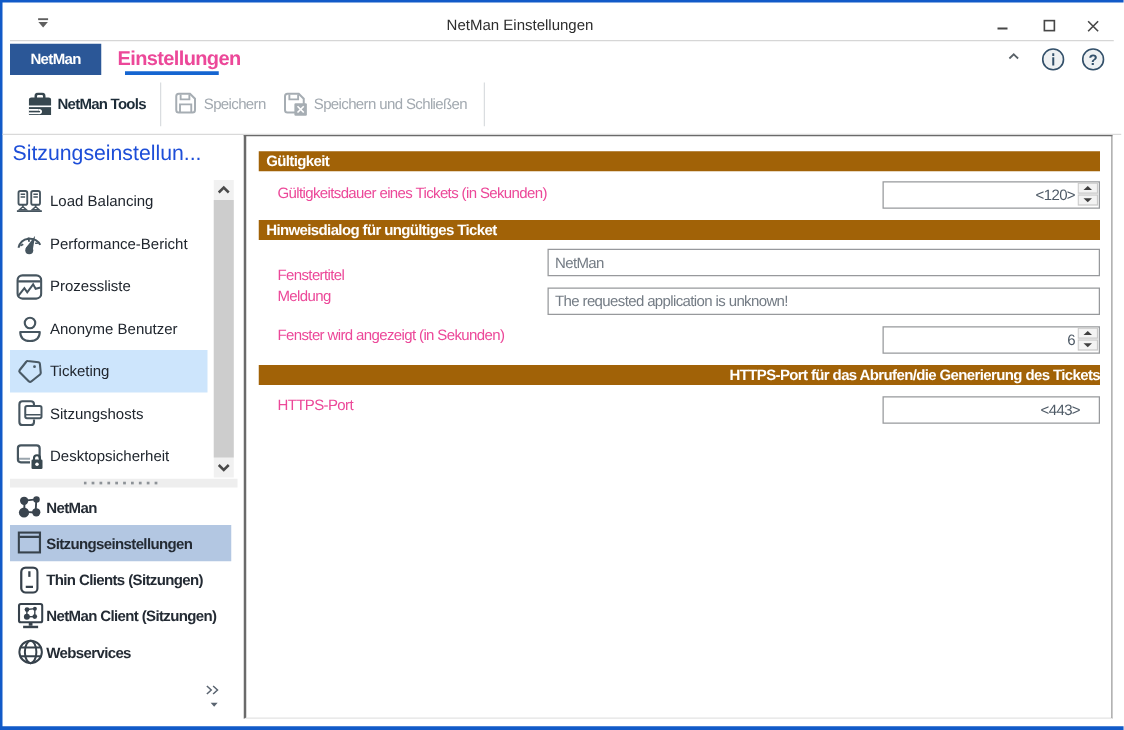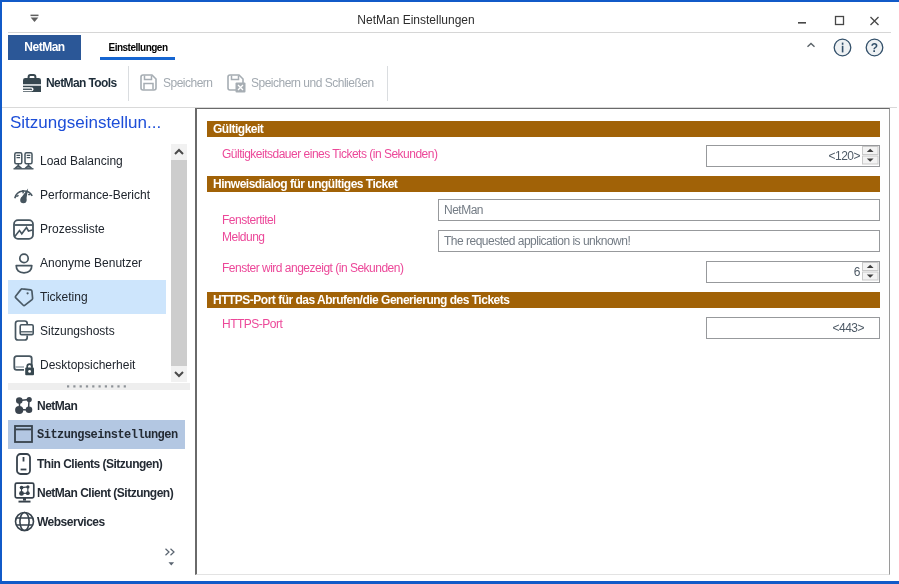--- a/index.html
+++ b/index.html
@@ -38,7 +38,7 @@
   <div class="abs" style="left:8px;top:32px;width:883px;height:1px;background:#d6d6d6;"></div>
 
   <div class="abs navy" style="left:8px;top:35px;width:73px;height:25px;color:#fff;font-weight:bold;font-size:12px;letter-spacing:-0.5px;text-align:center;line-height:25px;">NetMan</div>
-  <div class="abs" style="left:94px;top:35px;width:88px;height:25px;color:#000000;font-weight:bold;font-size:10px;letter-spacing:-0.5px;text-align:center;line-height:25px;">Einstellungen</div>
+  <div class="abs" style="left:94px;top:35px;width:88px;height:25px;color:#ec4899;font-weight:bold;font-size:16px;letter-spacing:-0.5px;text-align:center;line-height:25px;">Einstellungen</div>
   <div class="abs" style="left:100px;top:57px;width:75px;height:3px;background:#1565d1;"></div>
 
   <svg class="icon" style="left:806px;top:41px;" width="10" height="8" viewBox="0 0 10 8">

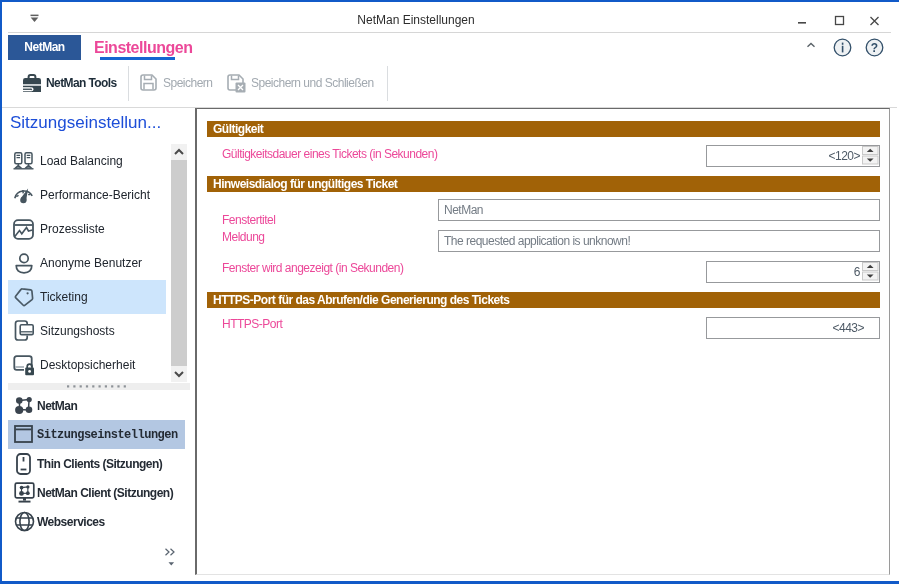--- a/index.html
+++ b/index.html
@@ -255,7 +255,7 @@
   <div class="lbl" style="top:261px;">Fenster wird angezeigt (in Sekunden)</div>
   <div class="inp" style="left:706px;top:261px;width:174px;"></div>
 
-  <div class="hdr" style="top:292px;">HTTPS-Port für das Abrufen/die Generierung des Tickets</div>
+  <div class="hdr" style="top:292px;text-align:right;">HTTPS-Port für das Abrufen/die Generierung des Tickets</div>
   <div class="lbl" style="top:317px;">HTTPS-Port</div>
   <div class="inp" style="left:706px;top:317px;width:174px;text-align:right;line-height:20px;padding-right:15px;color:#4e5a66;">&lt;443&gt;</div>
 

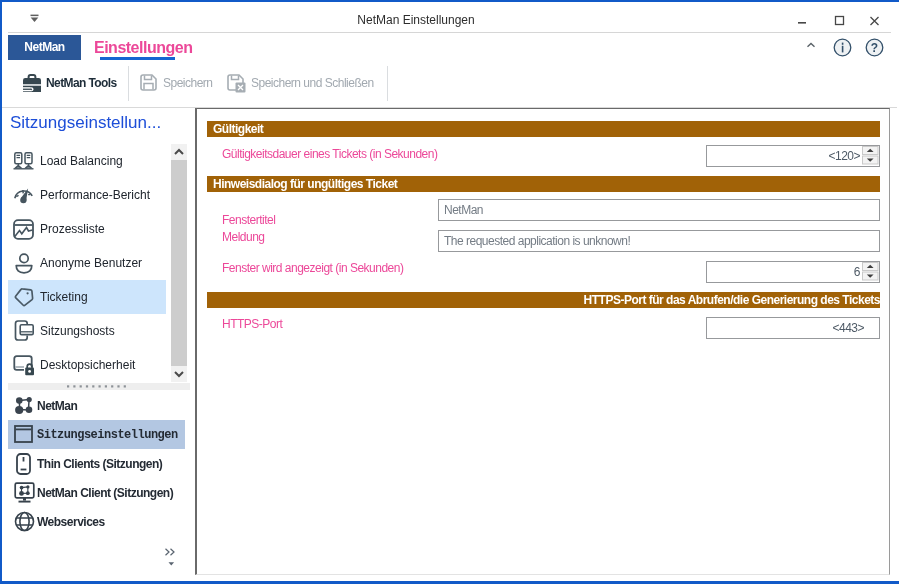--- a/index.html
+++ b/index.html
@@ -192,7 +192,7 @@
     </svg>
     <span class="navtxt">NetMan</span>
   </div>
-  <div class="navrow" style="top:420px;font-family:Liberation Mono, monospace;">
+  <div class="navrow" style="top:420px;">
     <div class="abs" style="left:8px;top:0;width:177px;height:29px;background:#b3c7e2;"></div>
     <svg class="icon" style="left:14px;top:5px;" width="19" height="18" viewBox="0 0 19 18">
       <rect x="1" y="1" width="17" height="16" fill="none" stroke="#37424c" stroke-width="1.8"></rect>

